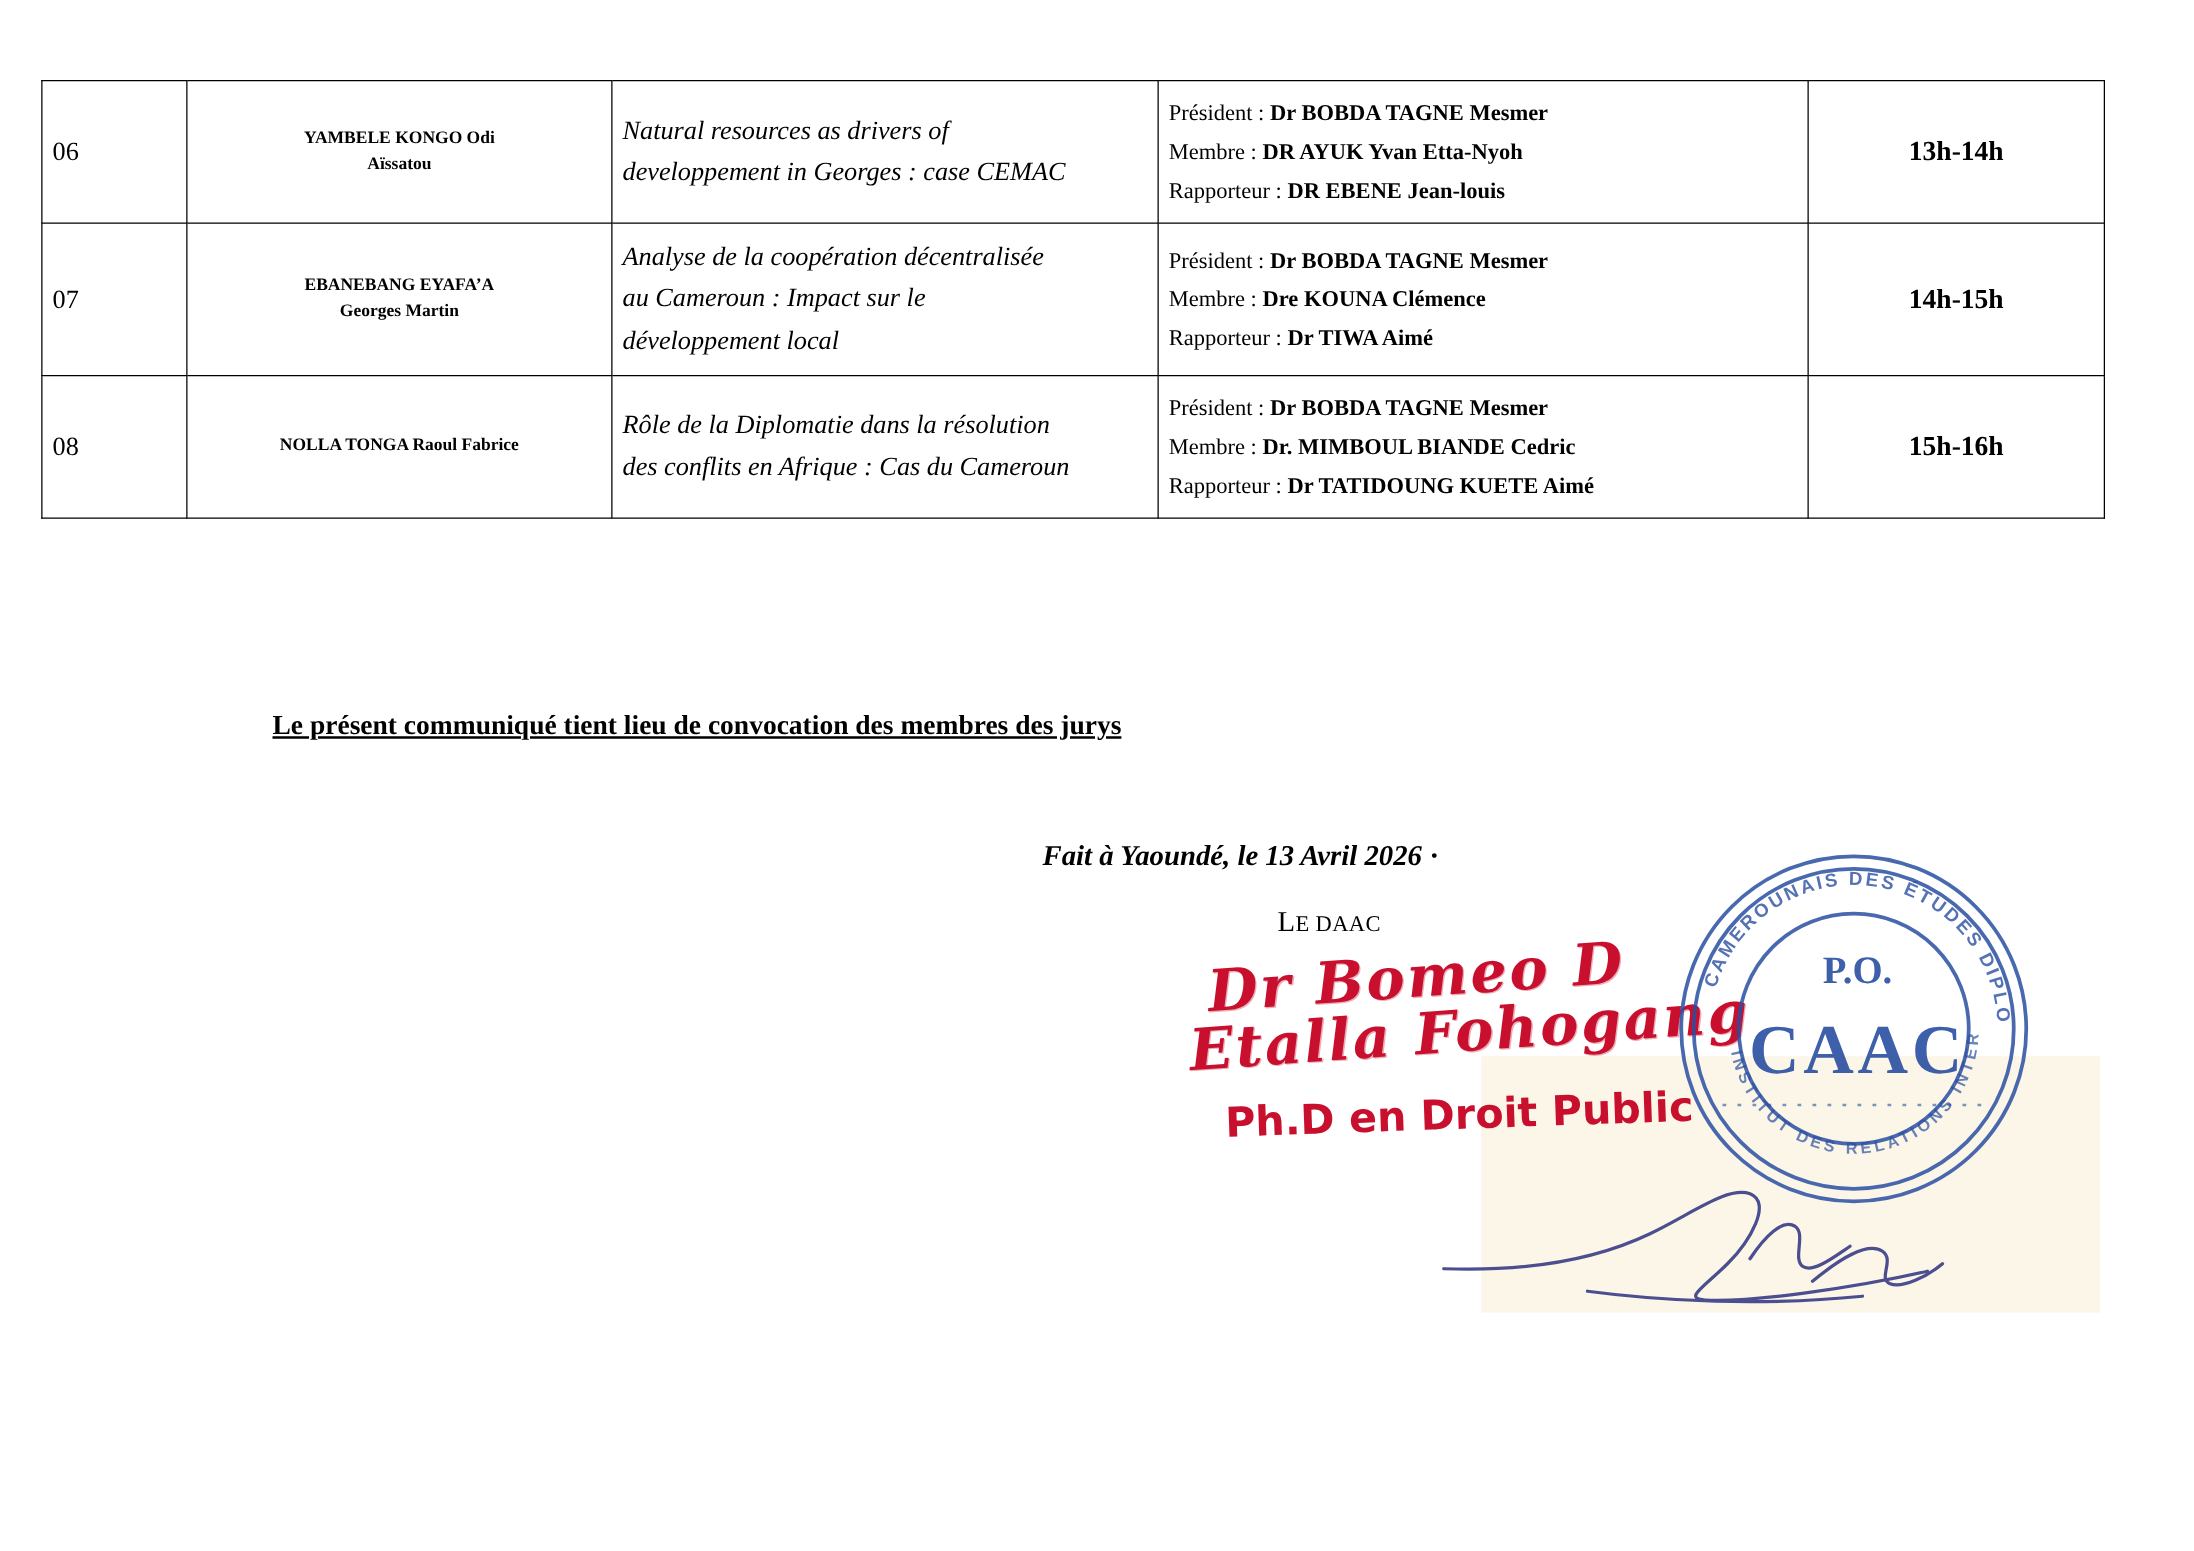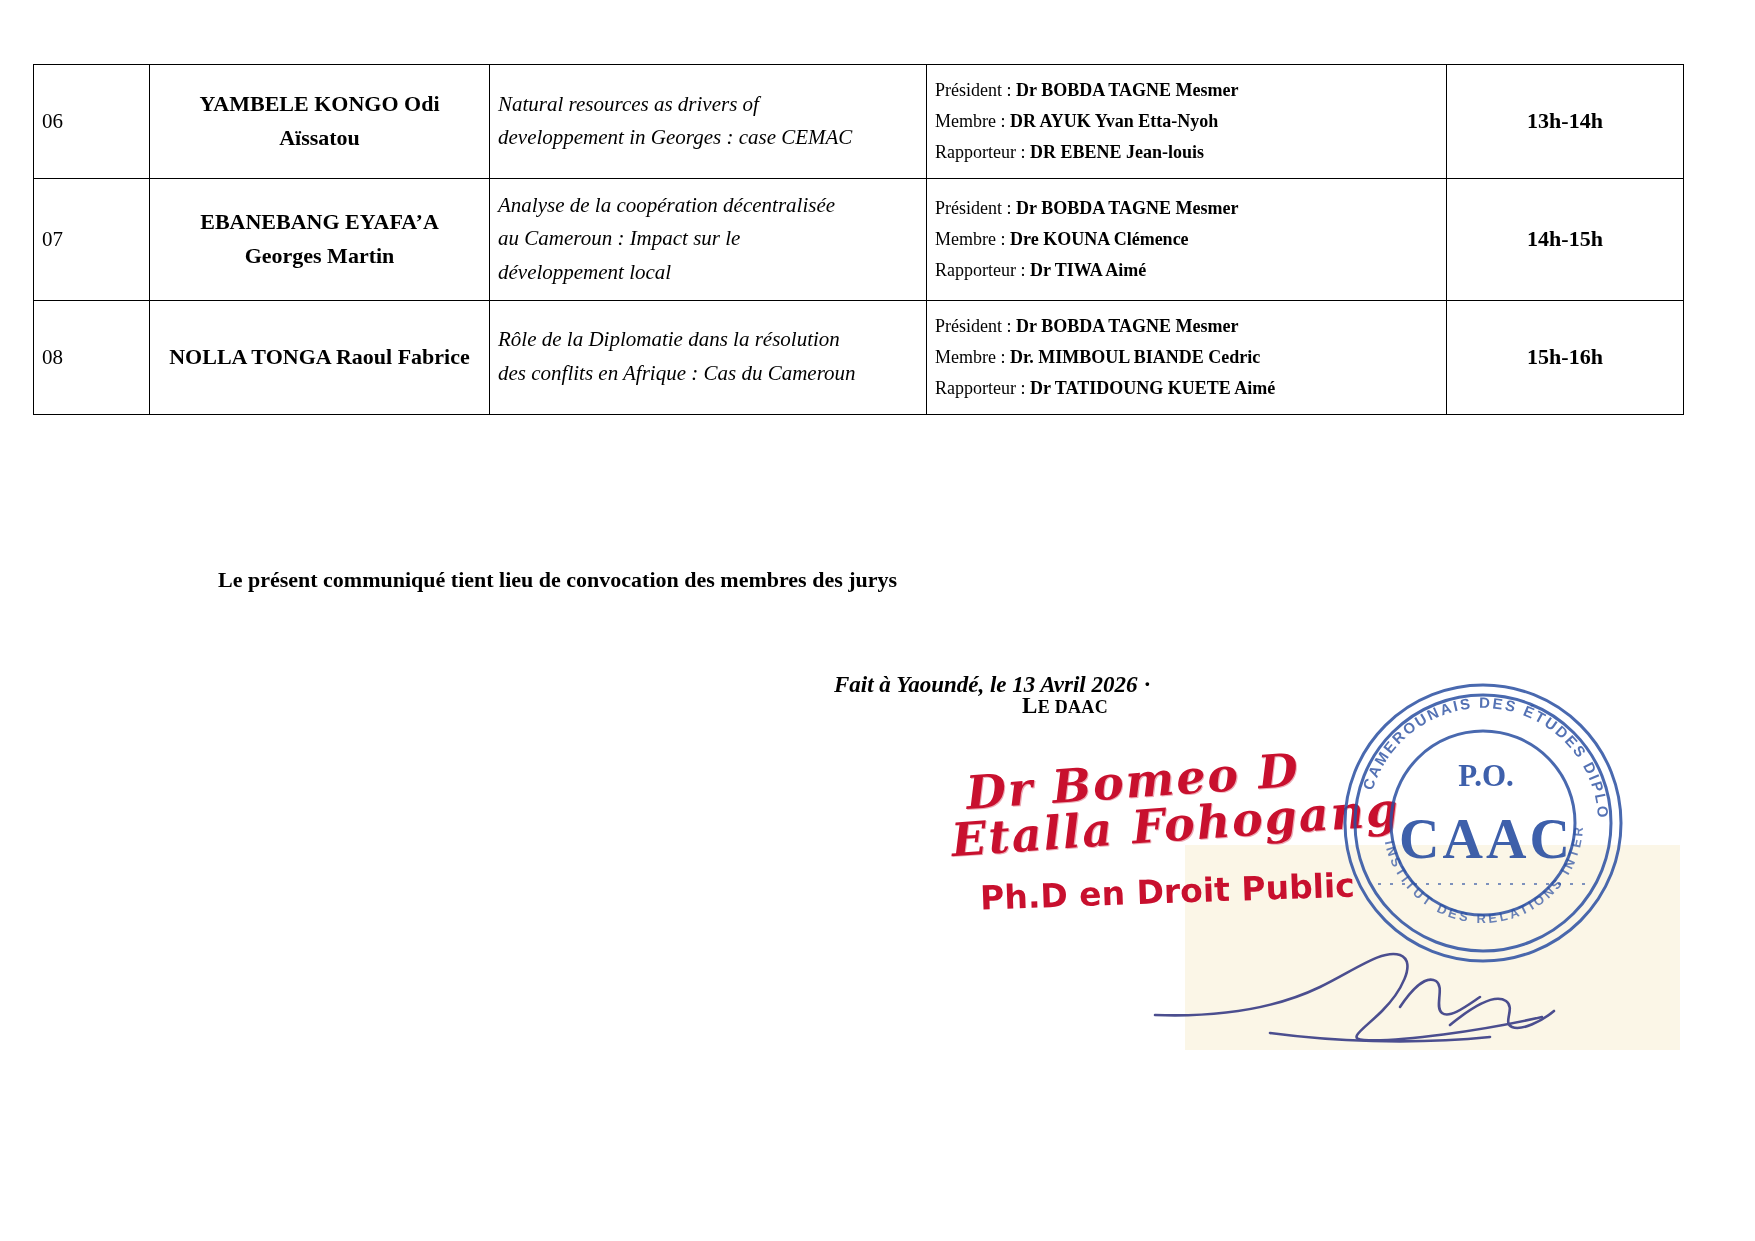--- a/index.html
+++ b/index.html
@@ -50,7 +50,7 @@
   .cell-name {
     text-align: center;
     font-weight: bold;
-    font-size: 22px;
+    font-size: 14px;
     line-height: 1.55;
   }
   .cell-theme {

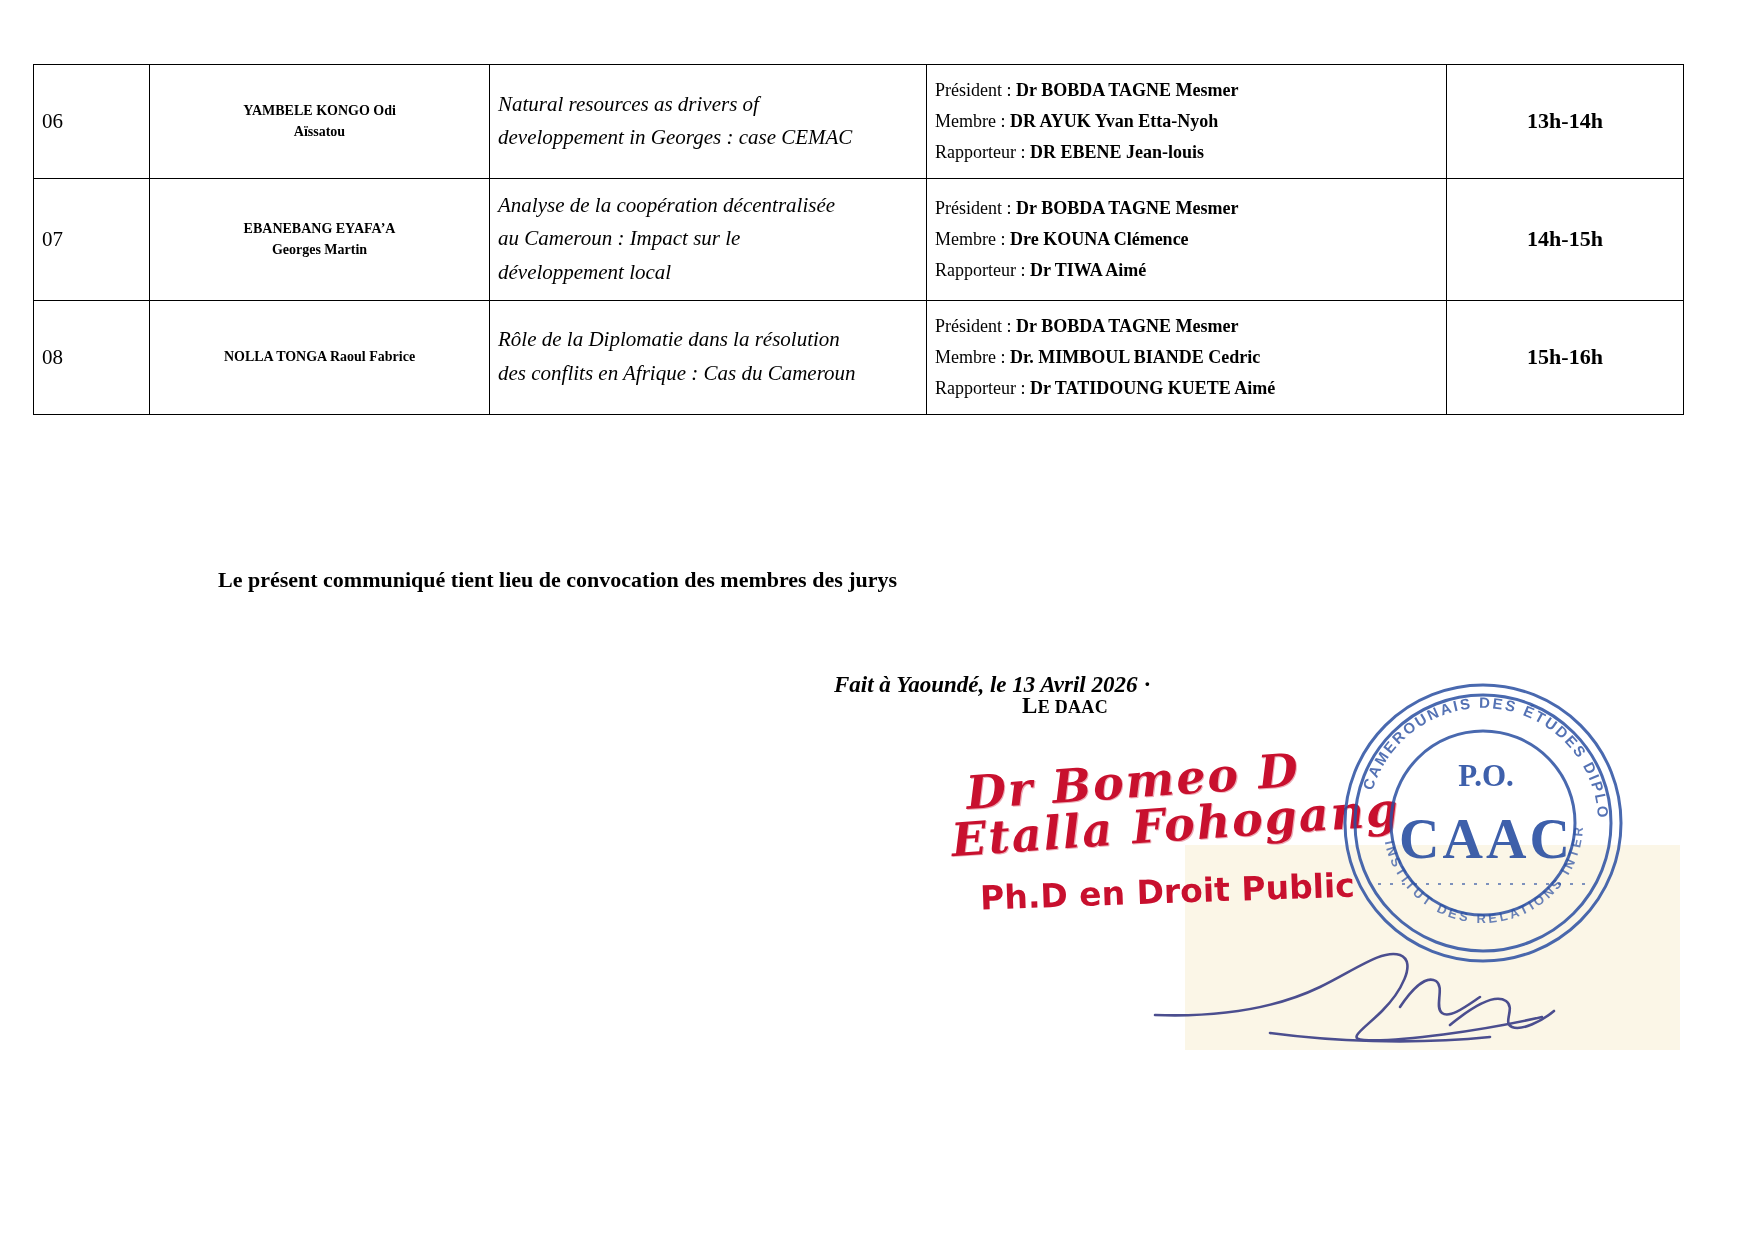--- a/index.html
+++ b/index.html
@@ -80,6 +80,7 @@
     top: 567px;
     font-weight: bold;
     font-size: 22px;
+    text-decoration: underline;
   }
 
   

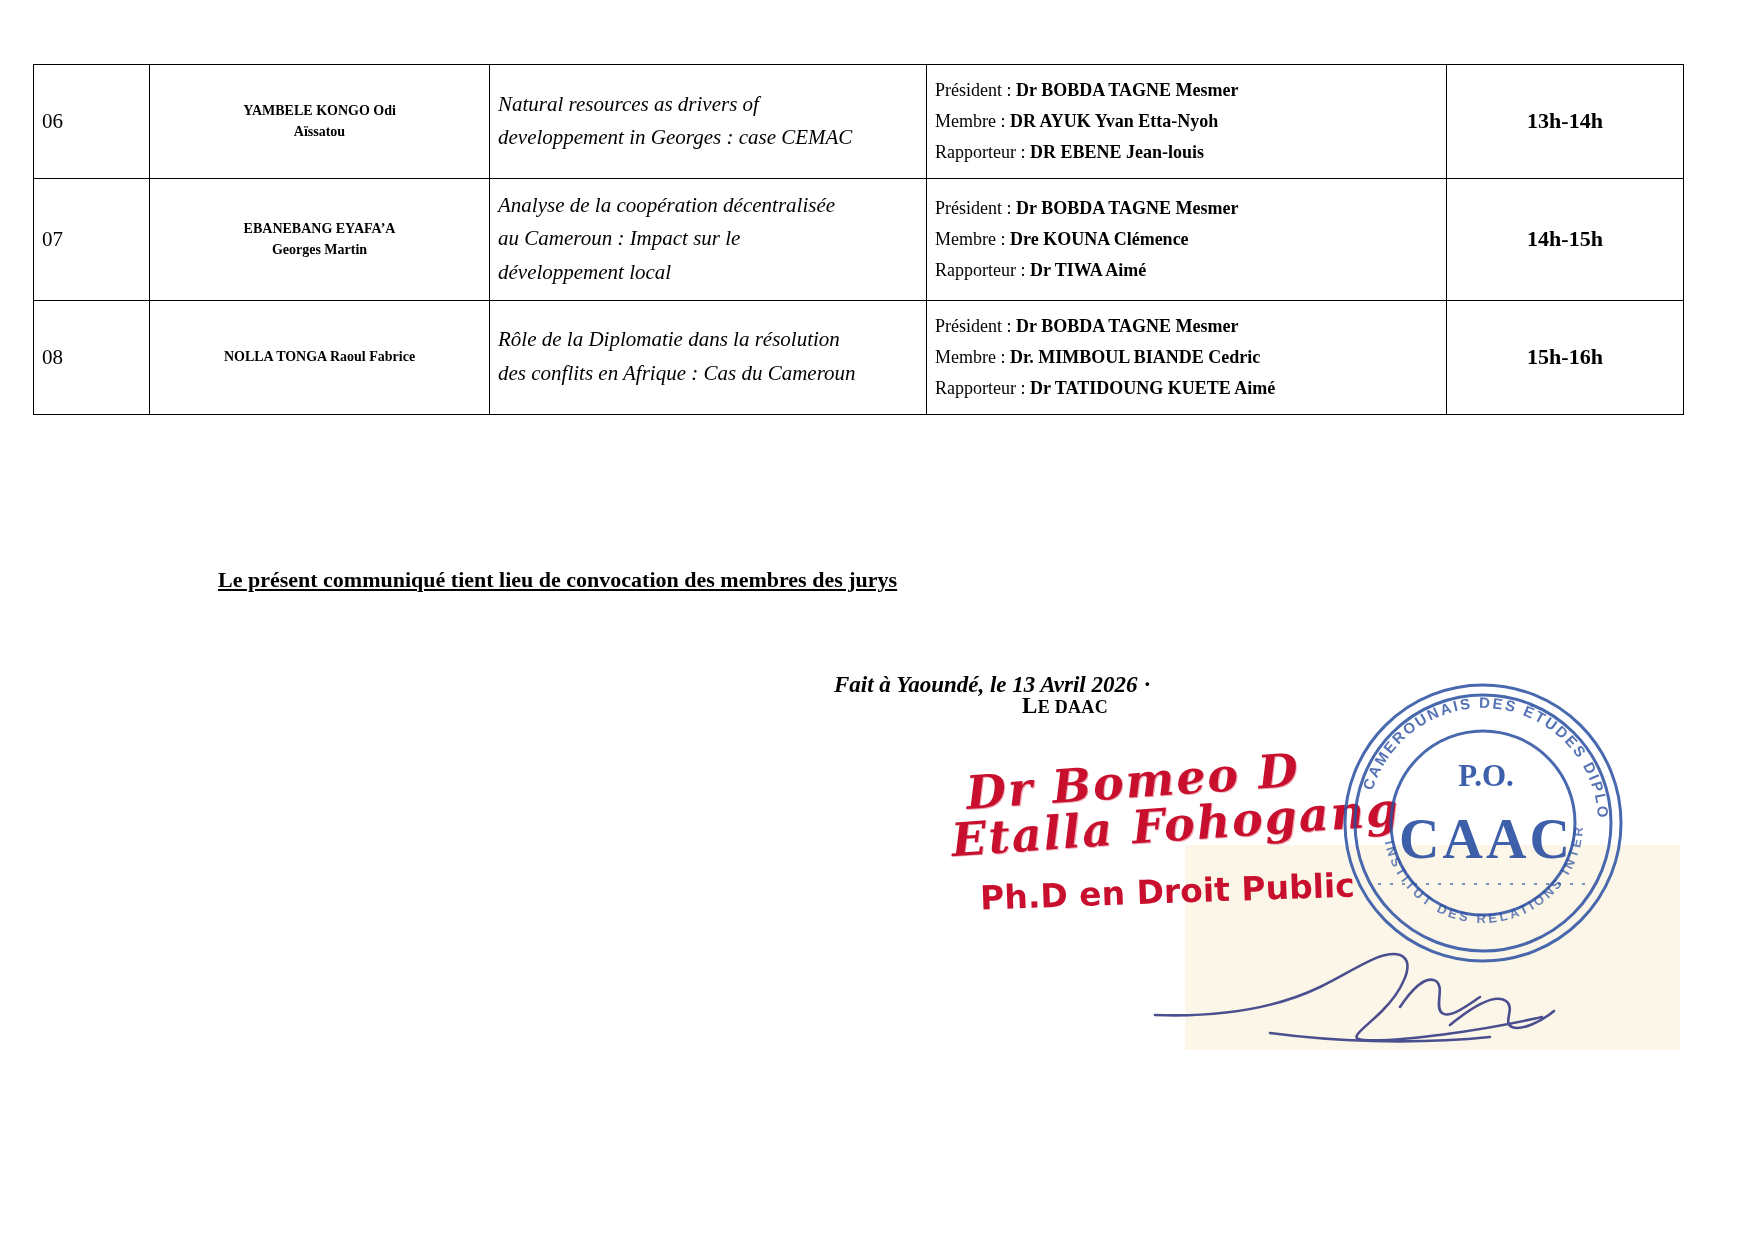--- a/index.html
+++ b/index.html
@@ -101,8 +101,8 @@
   .signer-title {
     position: absolute;
     left: 1022px;
-    top: 693px;
-    font-weight: bold;
+    top: 725px;
+    font-weight: normal;
     font-size: 23px;
     letter-spacing: 0.3px;
   }

